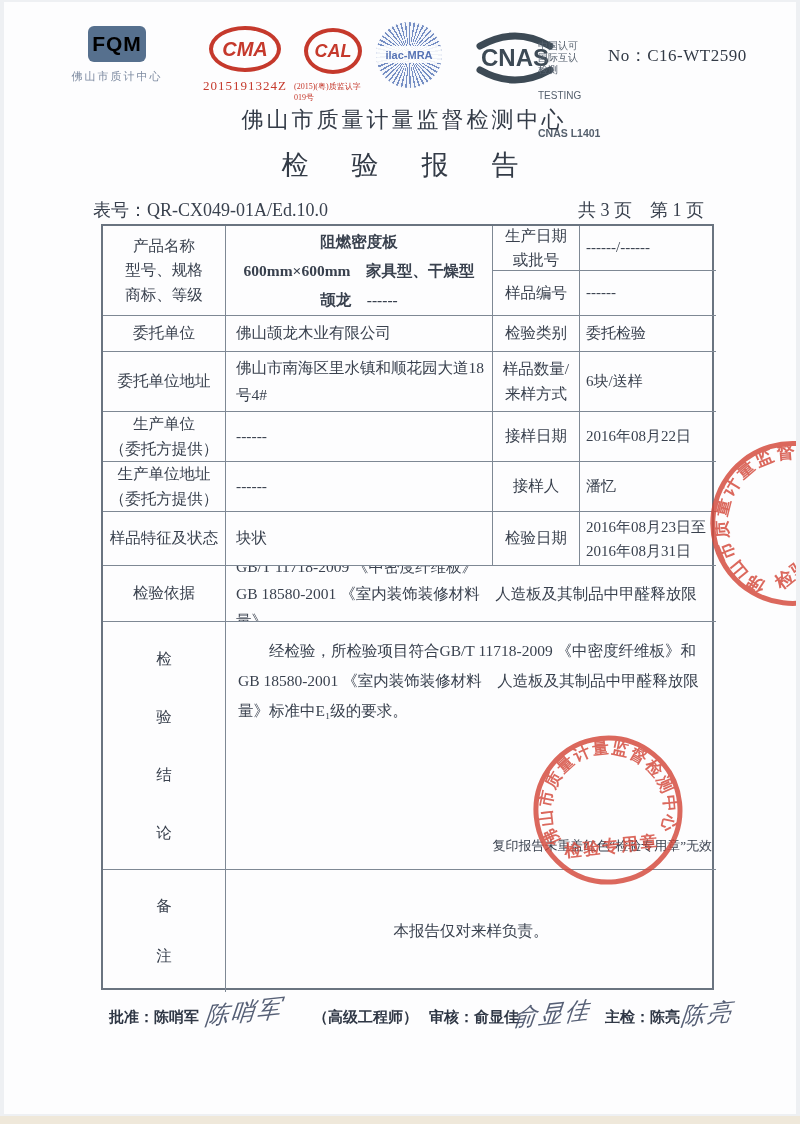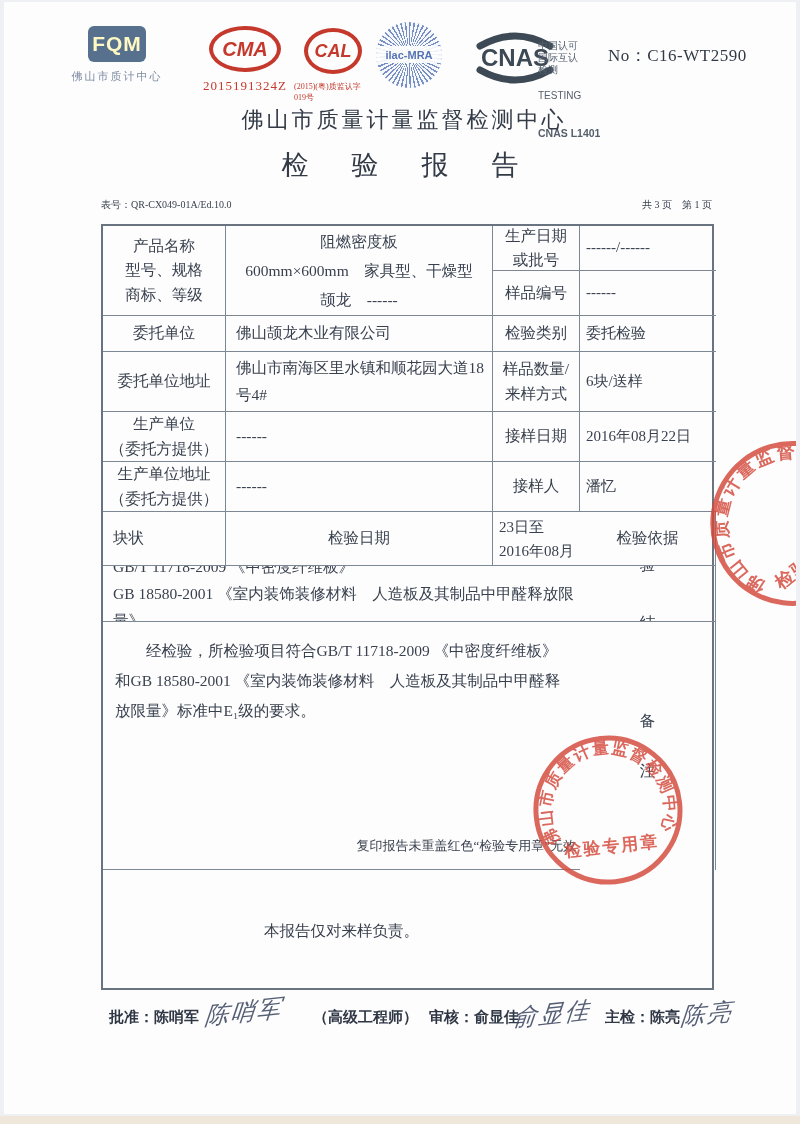--- a/index.html
+++ b/index.html
@@ -21,7 +21,7 @@
   .hdr-el{position:absolute;}
   .fqm{left:58px;top:24px;width:110px;text-align:center;}
   .fqm-box{width:58px;height:36px;margin:0 auto;background:#56708e;border-radius:6px;
-    color:#fef9c3;font-family:"Liberation Sans",sans-serif;font-weight:bold;font-size:21px;
+    color:#000000;font-family:"Liberation Sans",sans-serif;font-weight:bold;font-size:21px;
     display:flex;align-items:center;justify-content:center;letter-spacing:1px;}
   .fqm-cap{margin-top:7px;font-size:11px;color:#7c8aa0;letter-spacing:2px;}
 

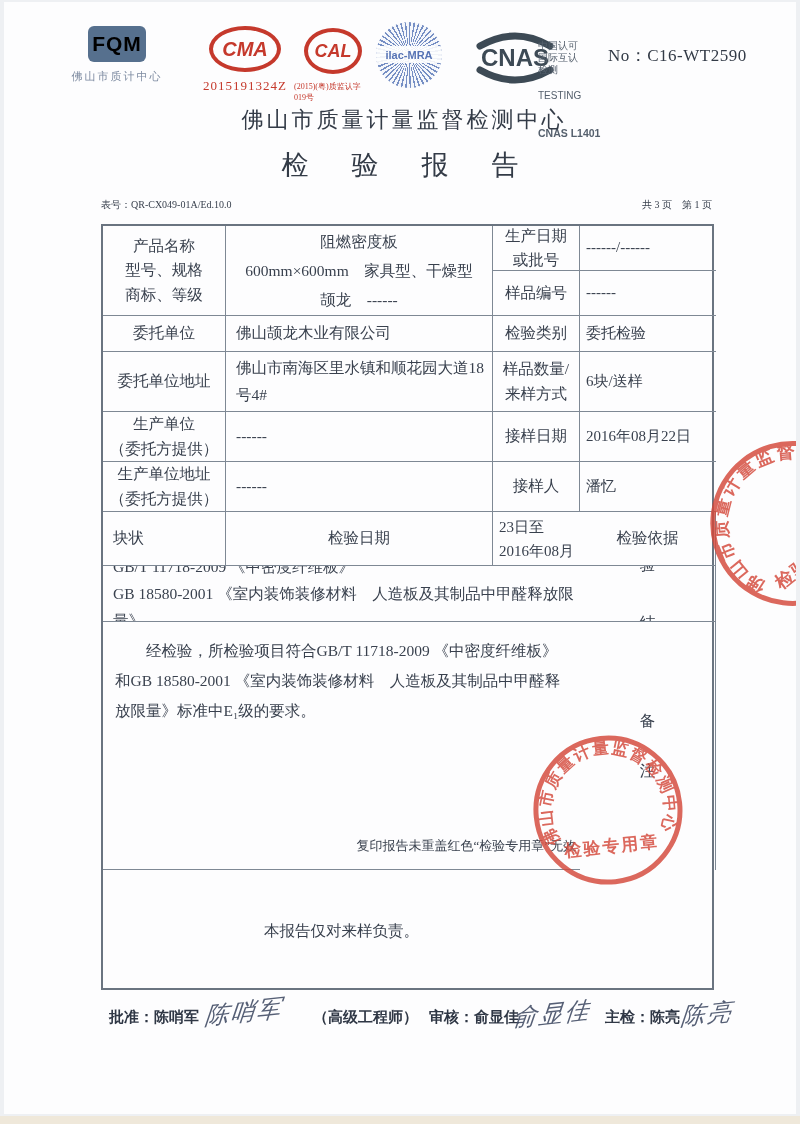--- a/index.html
+++ b/index.html
@@ -55,7 +55,7 @@
     font-size:22px;letter-spacing:3px;color:#333b47;}
   .report-title{position:absolute;left:0;top:145px;width:800px;text-align:center;
     font-size:27px;letter-spacing:8px;color:#333b47;}
-  .meta-row{position:absolute;left:97px;top:196px;width:613px;font-size:10px;color:#39414e;}
+  .meta-row{position:absolute;left:89px;top:196px;width:613px;font-size:18px;color:#39414e;}
   .meta-row .pg{position:absolute;right:2px;top:0;}
 
   

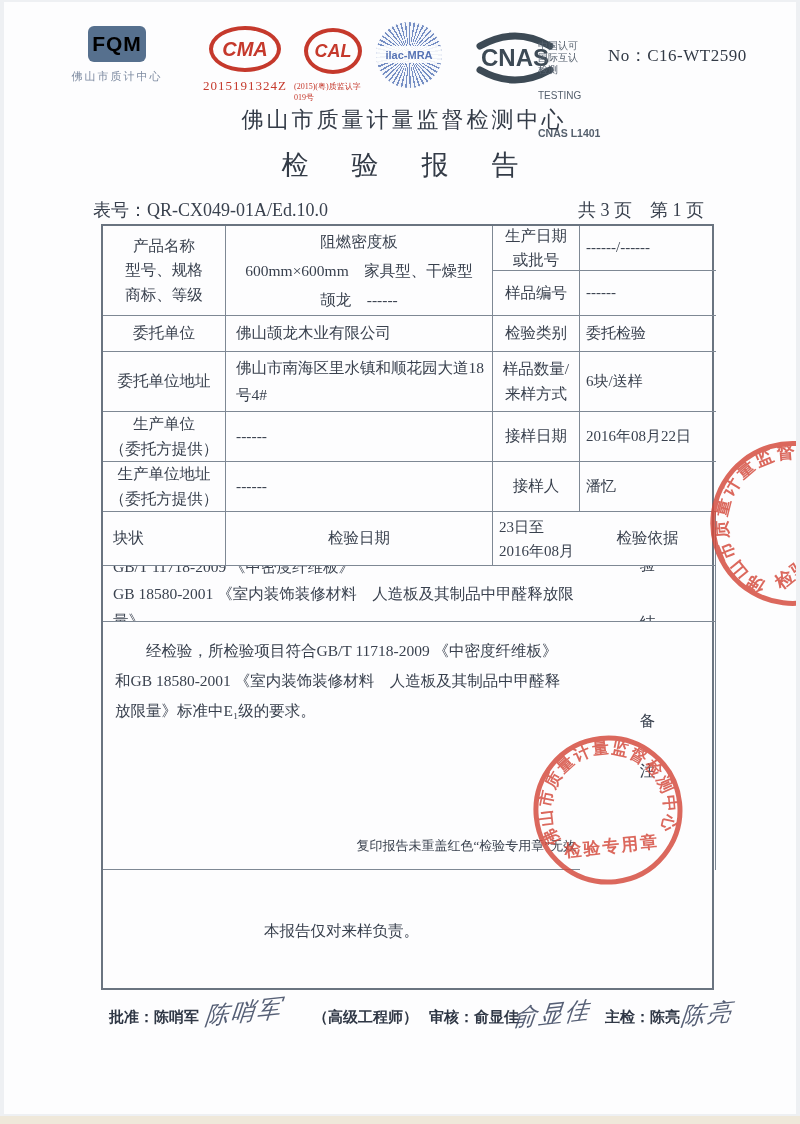--- a/index.html
+++ b/index.html
@@ -85,7 +85,7 @@
   .small{font-size:15px;padding-left:6px;padding-right:2px;}
   .vlab-c{line-height:58px;}
   .vlab-r{line-height:50px;}
-  .prod-val{line-height:29px;}
+  .prod-val{line-height:29px;font-weight:bold;}
 
   
   .concl{position:relative;display:block;text-align:left;padding:14px 14px 0 12px;white-space:normal;}

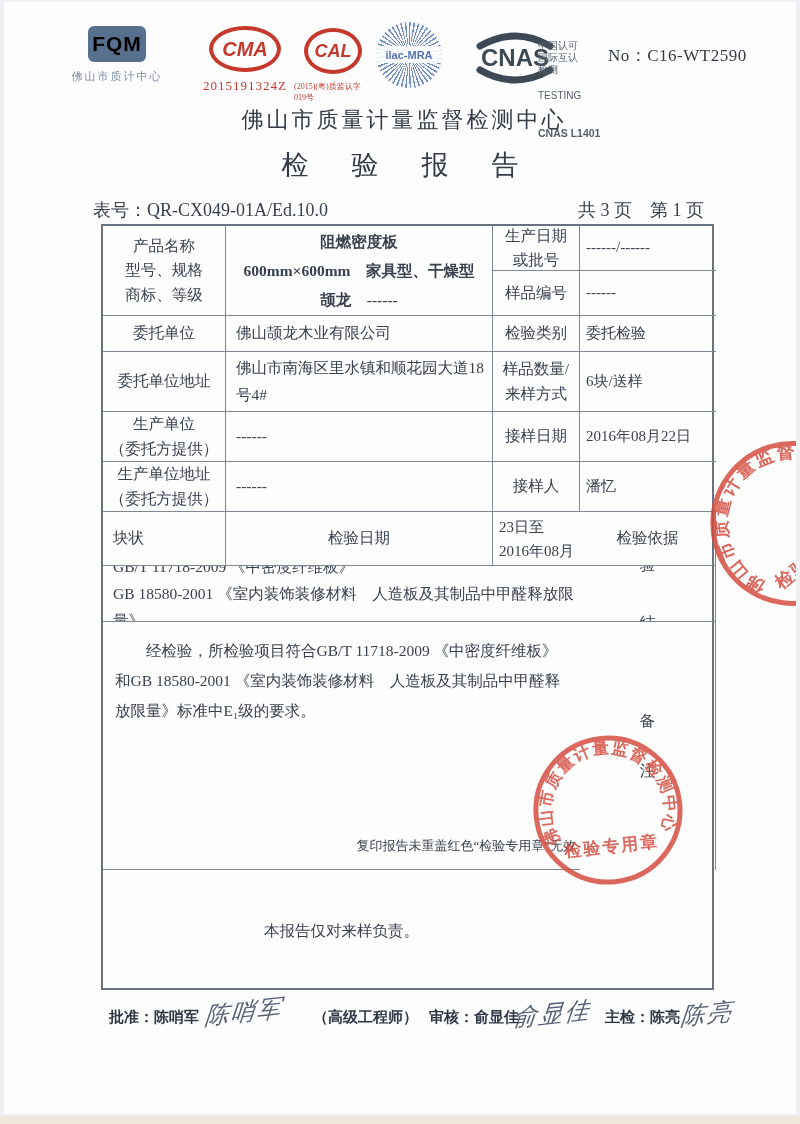--- a/index.html
+++ b/index.html
@@ -192,6 +192,7 @@
     <div class="cell">接样人</div>
     <div class="cell no-r left small">潘忆</div>
 
+    <div class="cell">样品特征及状态</div>
     <div class="cell left">块状</div>
     <div class="cell">检验日期</div>
     <div class="cell no-r left small" style="line-height:1.6;">2016年08月23日至

